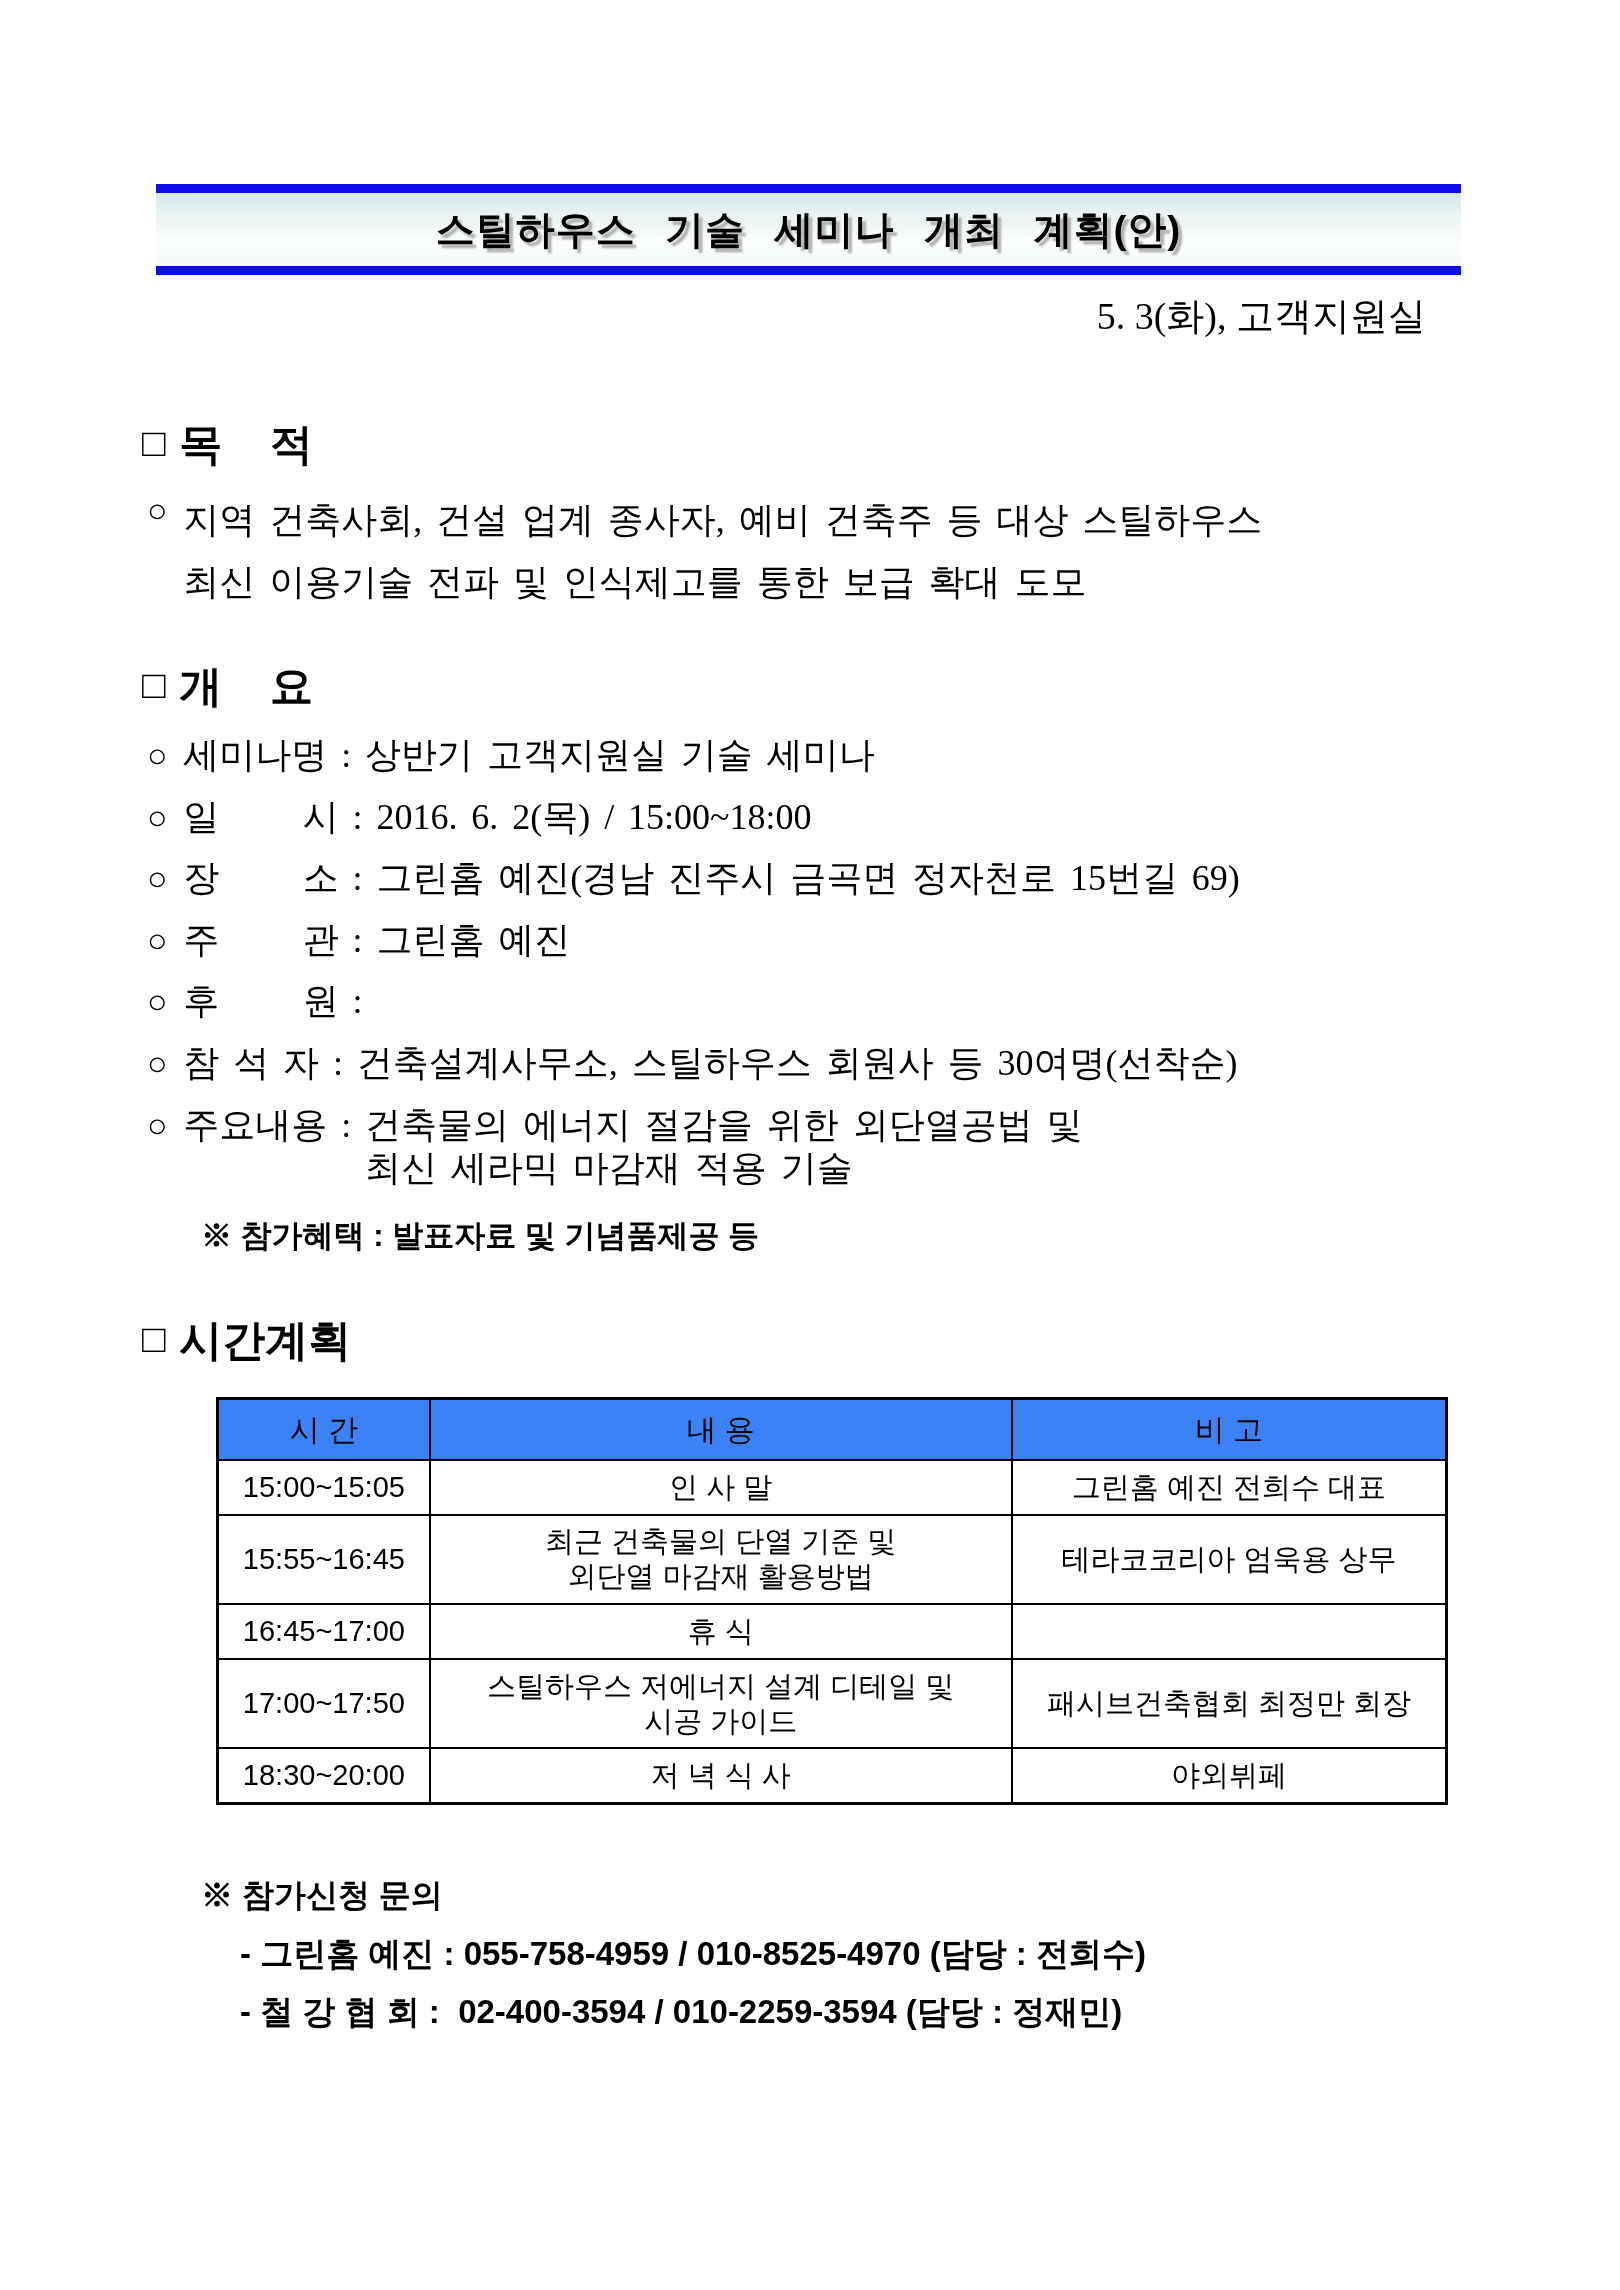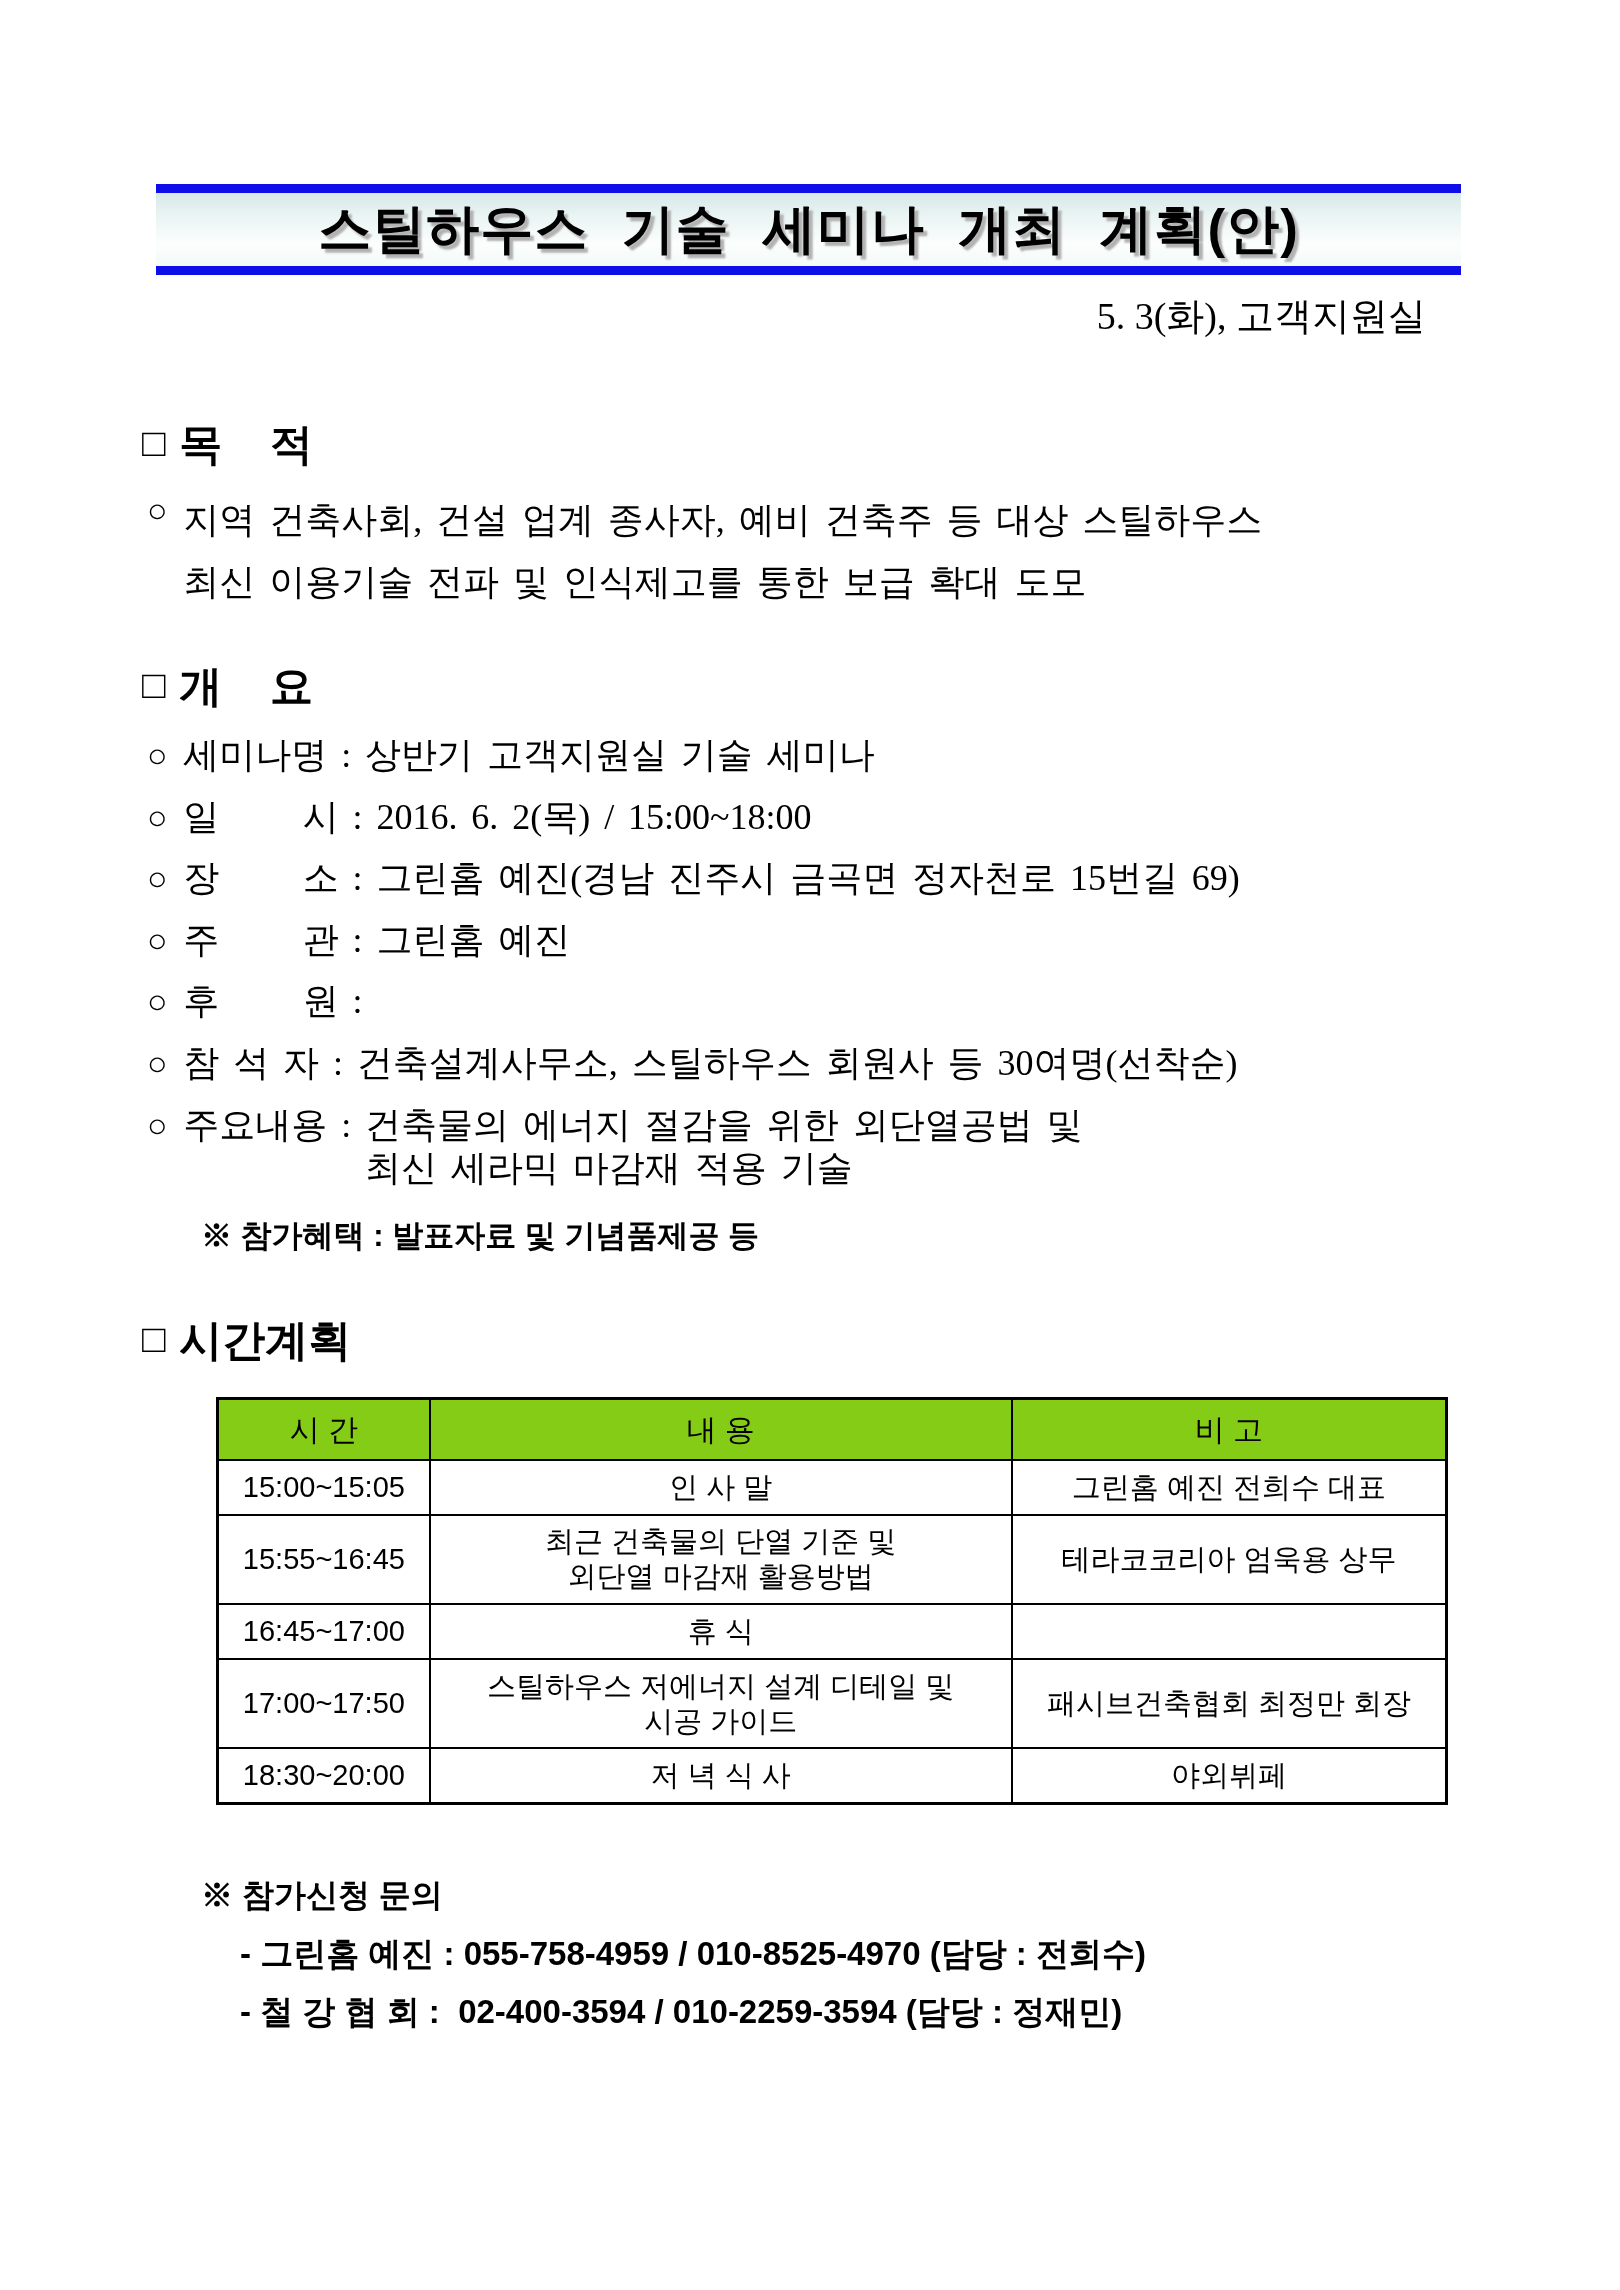--- a/index.html
+++ b/index.html
@@ -27,7 +27,7 @@
   .banner-title {
     font-family: "Liberation Sans", sans-serif;
     font-weight: bold;
-    font-size: 53px;
+    font-size: 39px;
     letter-spacing: 1px;
     word-spacing: 17.6px;
     color: #000;

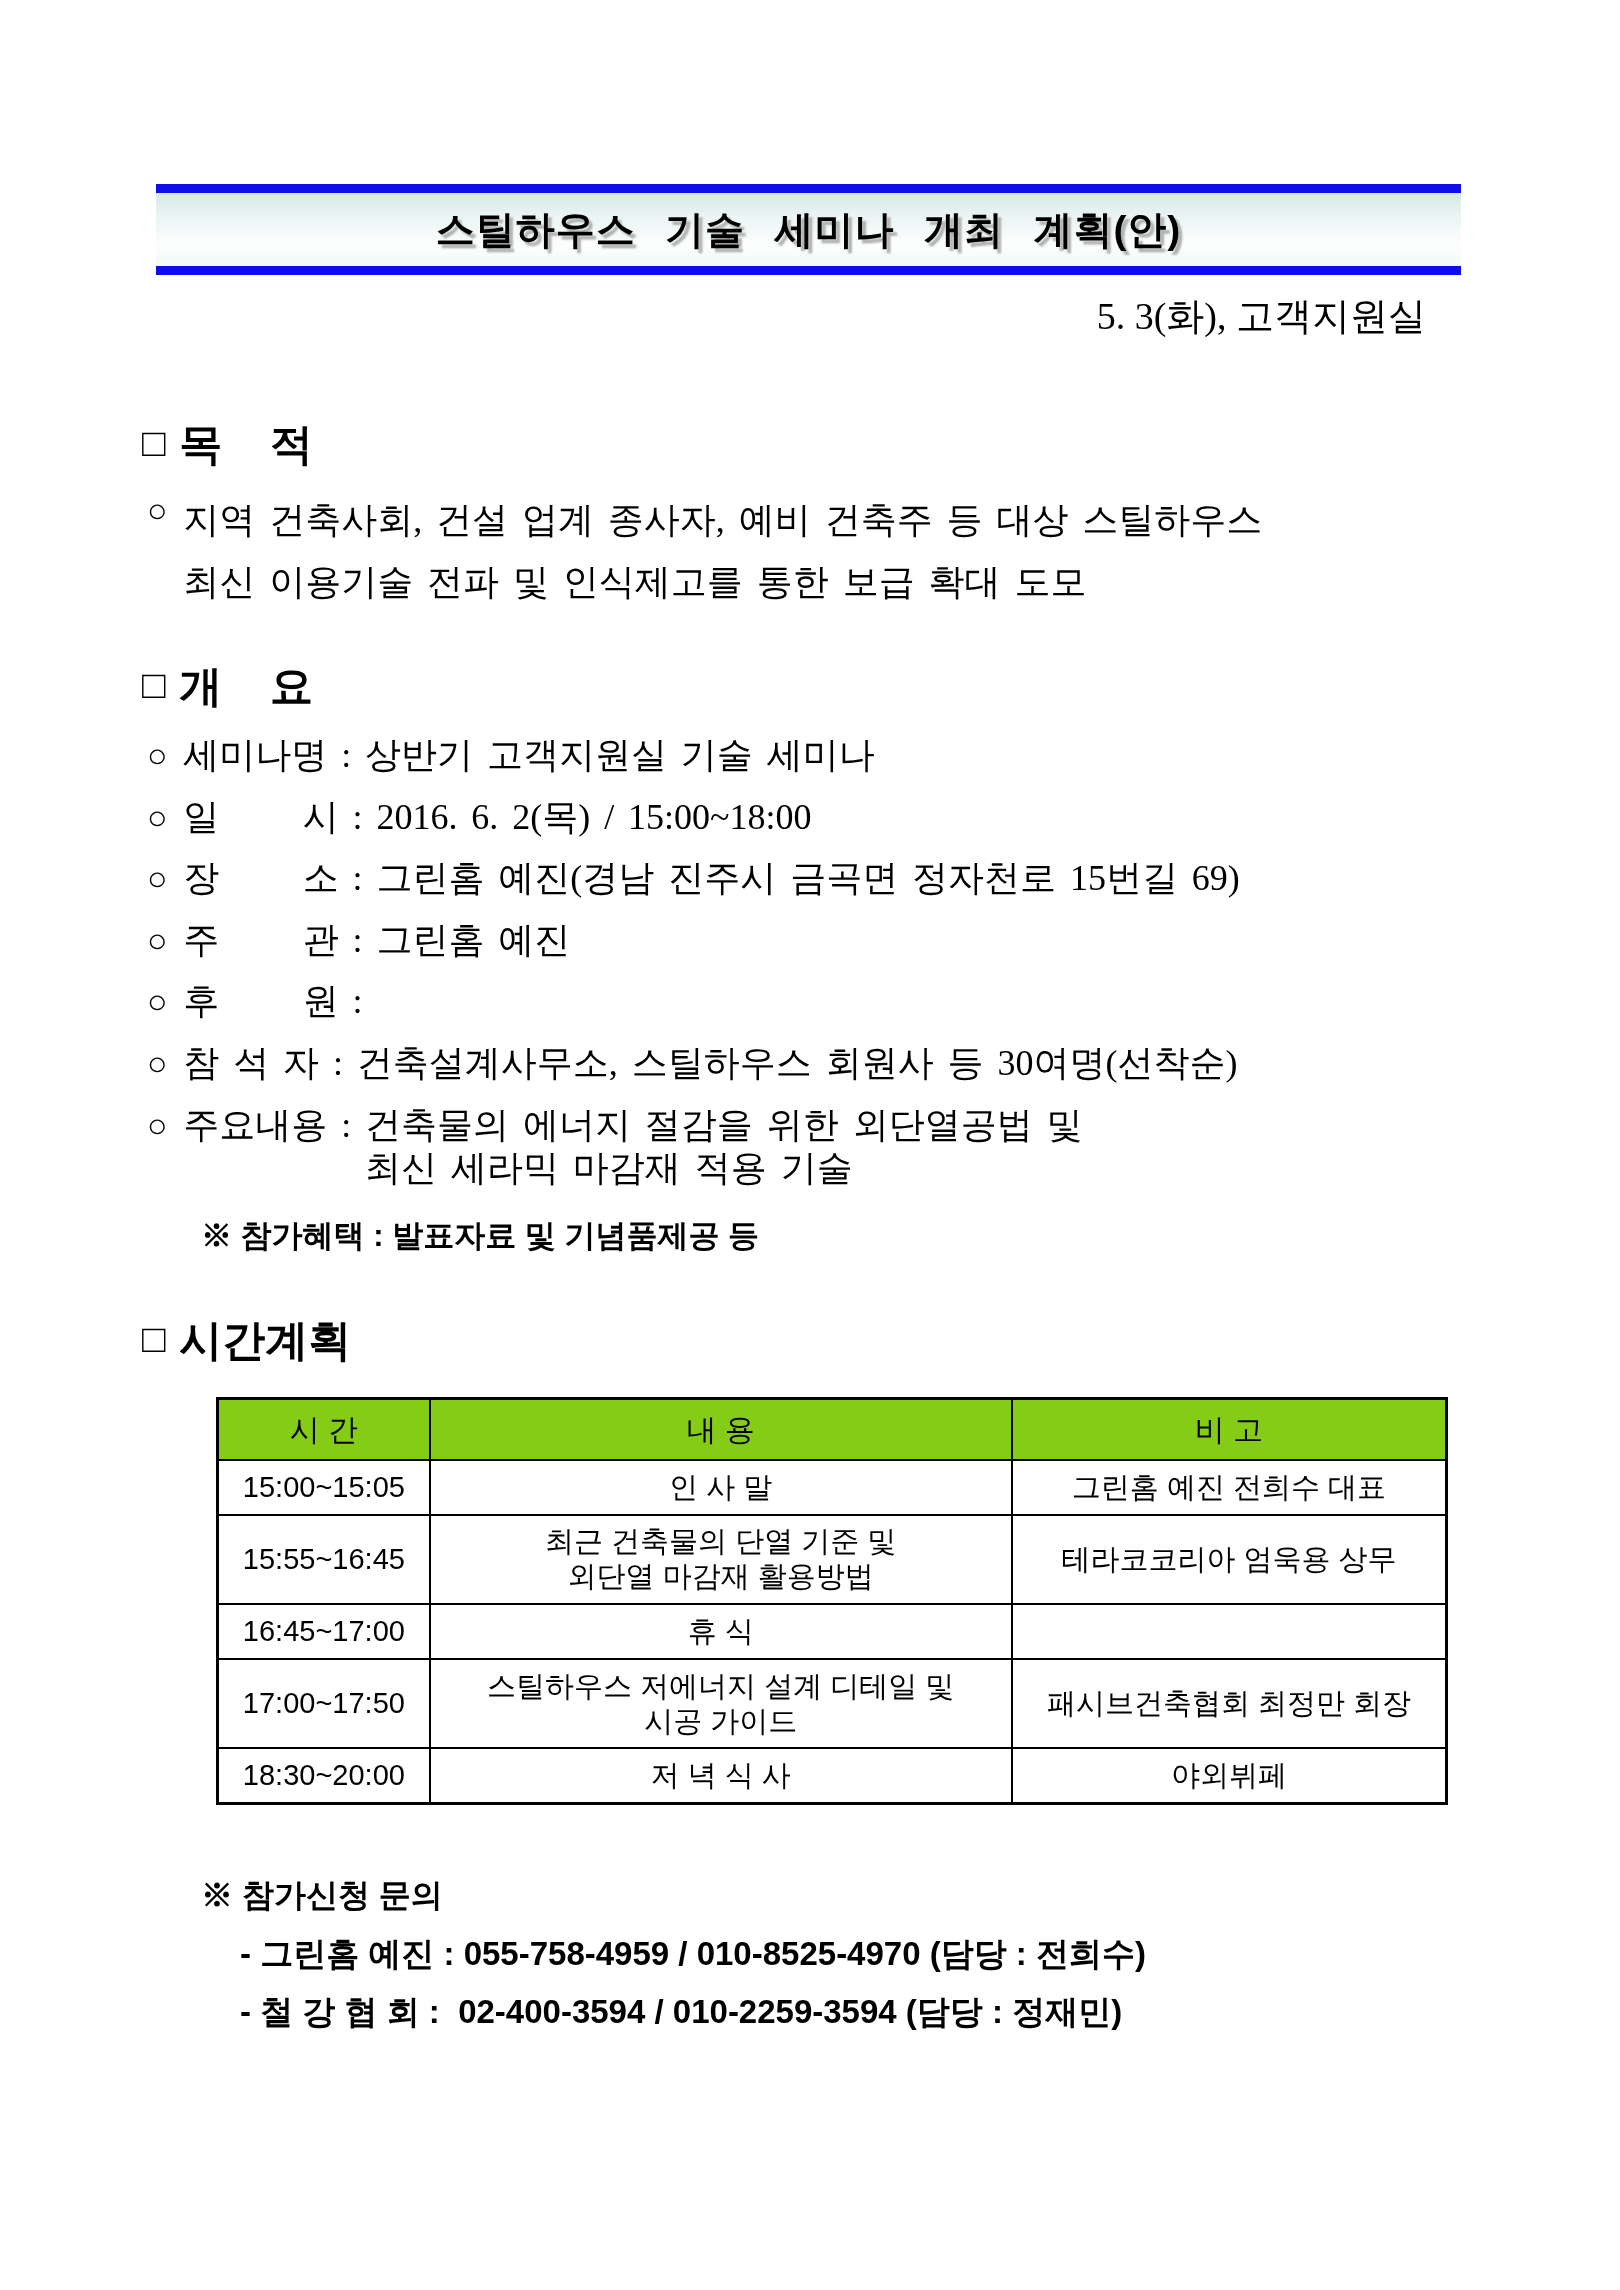--- a/index.html
+++ b/index.html
@@ -115,7 +115,7 @@
     line-height: 35px;
   }
   .schedule-table th {
-    background: #84cc16;
+    background: #3b82f6;
     font-weight: normal;
     font-size: 30px;
     padding: 11.8px 5.9px;

